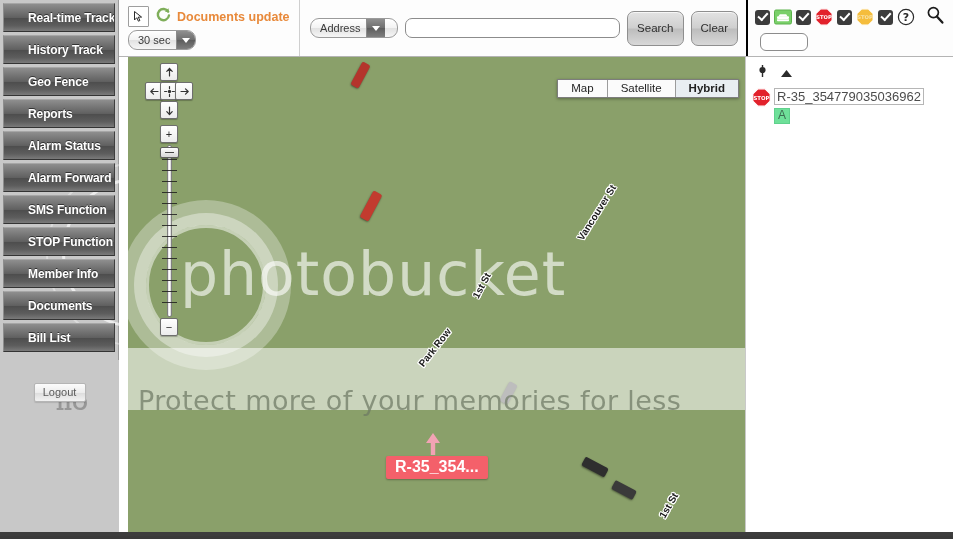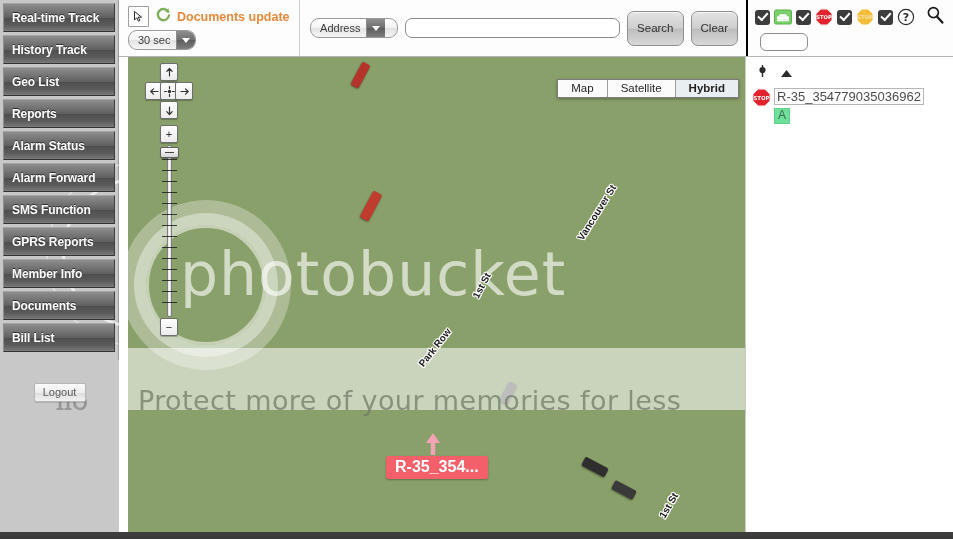--- a/index.html
+++ b/index.html
@@ -31,7 +31,7 @@
     margin: 0 3px 3px 3px;
     display: flex;
     align-items: center;
-    padding-left: 8px;
+    padding-left: 24px;
     color: #ffffff;
     font-size: 12px;
     font-weight: bold;

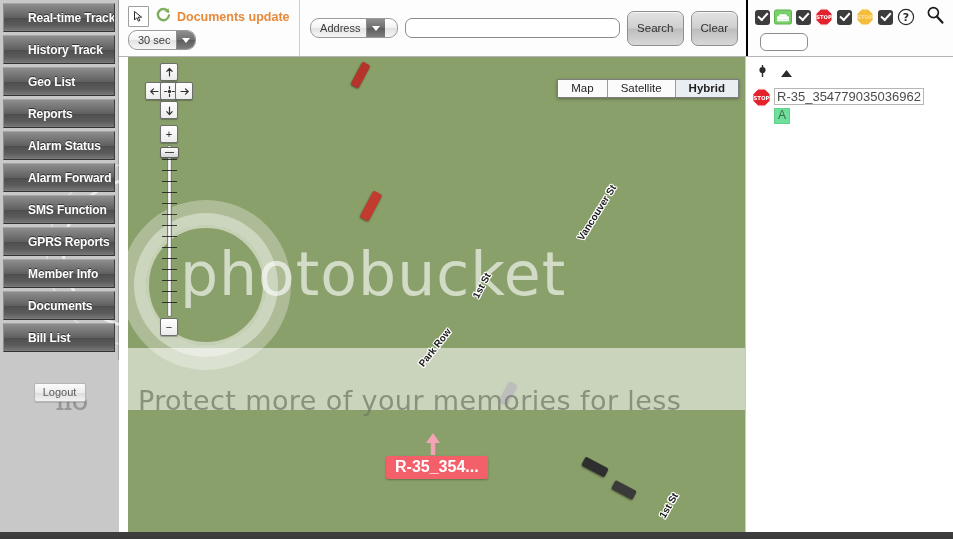--- a/index.html
+++ b/index.html
@@ -513,7 +513,7 @@
           <span>History Track</span>
         </div>
       <div class="nav-item">
-          <span>Geo List</span>
+          <span>Geo Fence</span>
         </div>
       <div class="nav-item">
           <span>Reports</span>

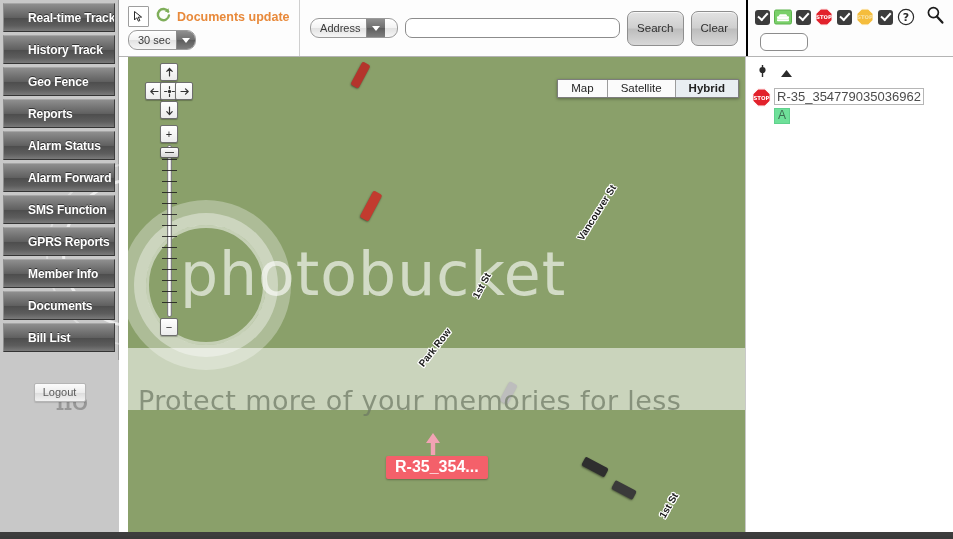--- a/index.html
+++ b/index.html
@@ -528,7 +528,7 @@
           <span>SMS Function</span>
         </div>
       <div class="nav-item">
-          <span>GPRS Reports</span>
+          <span>STOP Function</span>
         </div>
       <div class="nav-item">
           <span>Member Info</span>

